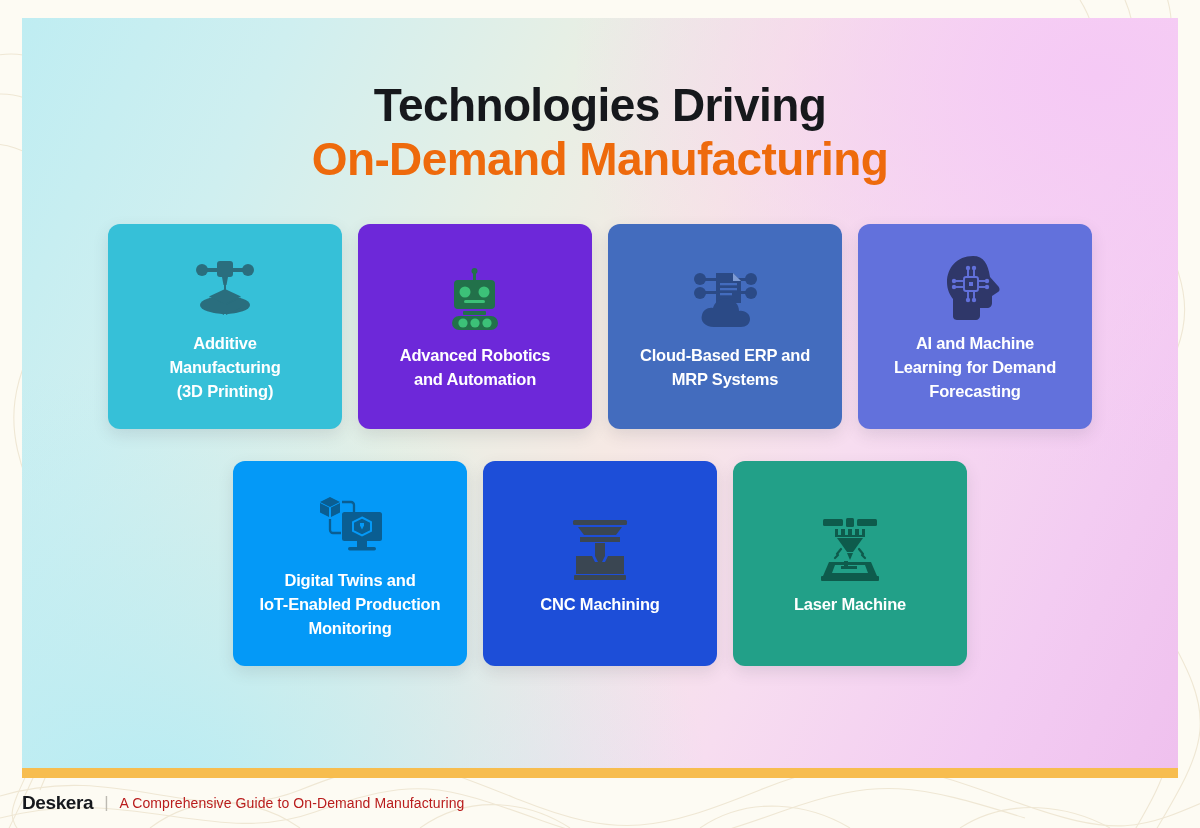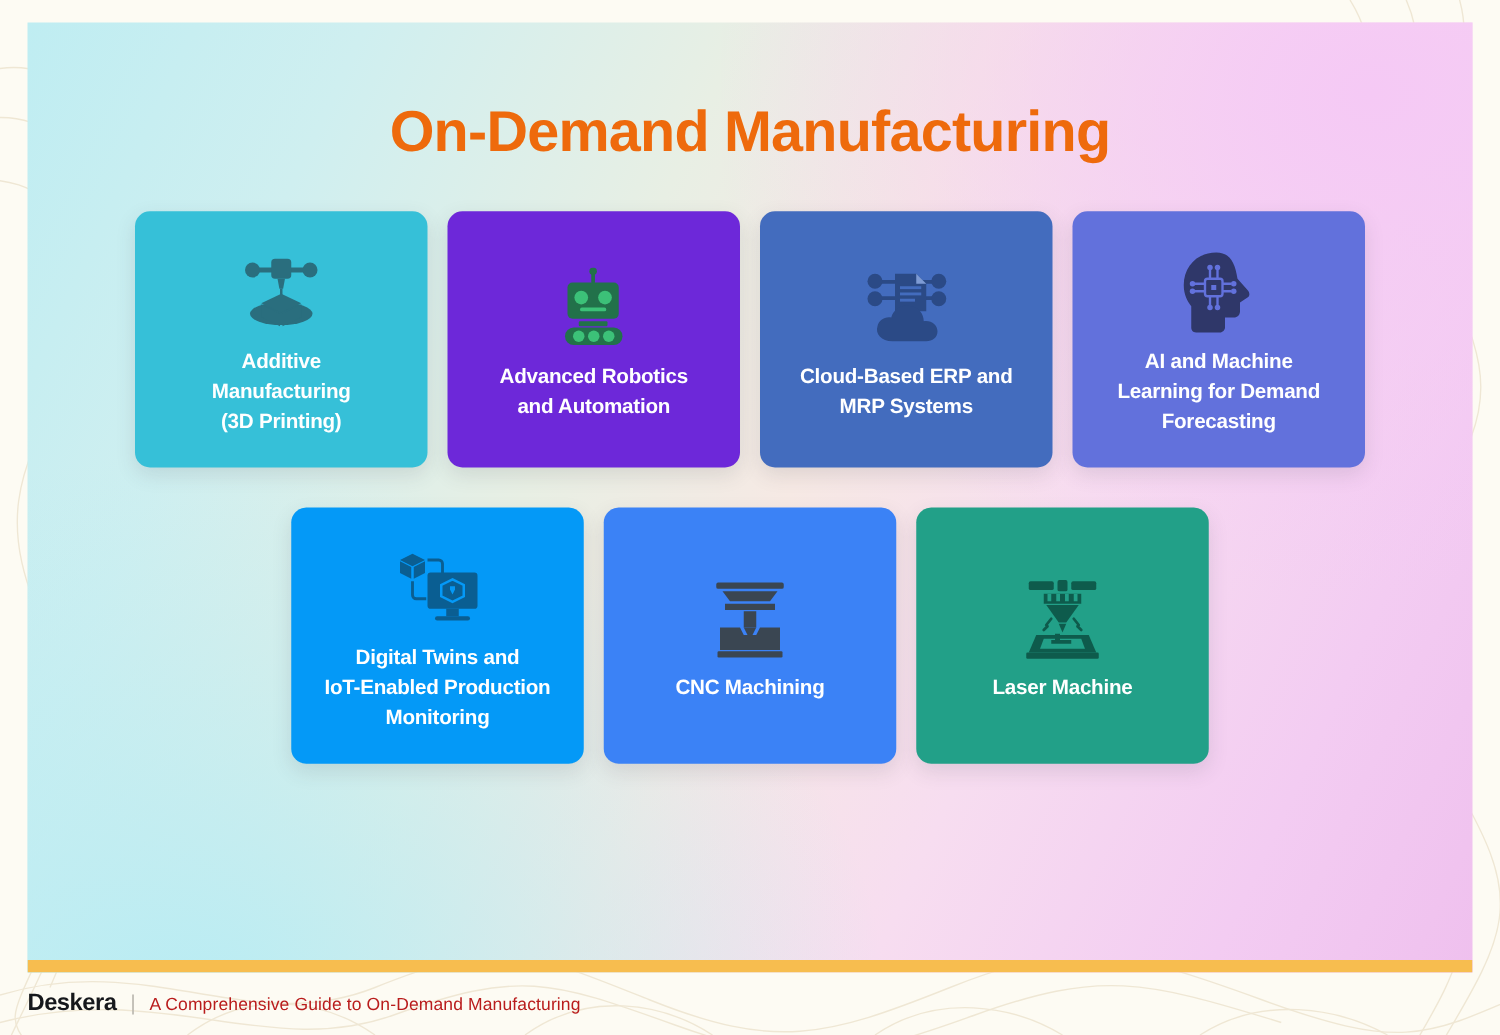--- a/index.html
+++ b/index.html
@@ -173,6 +173,7 @@
 <div class="content">
 
   <div class="title-block">
+    <div class="title-line1">Technologies Driving</div>
     <div class="title-line2">On-Demand Manufacturing</div>
   </div>
 

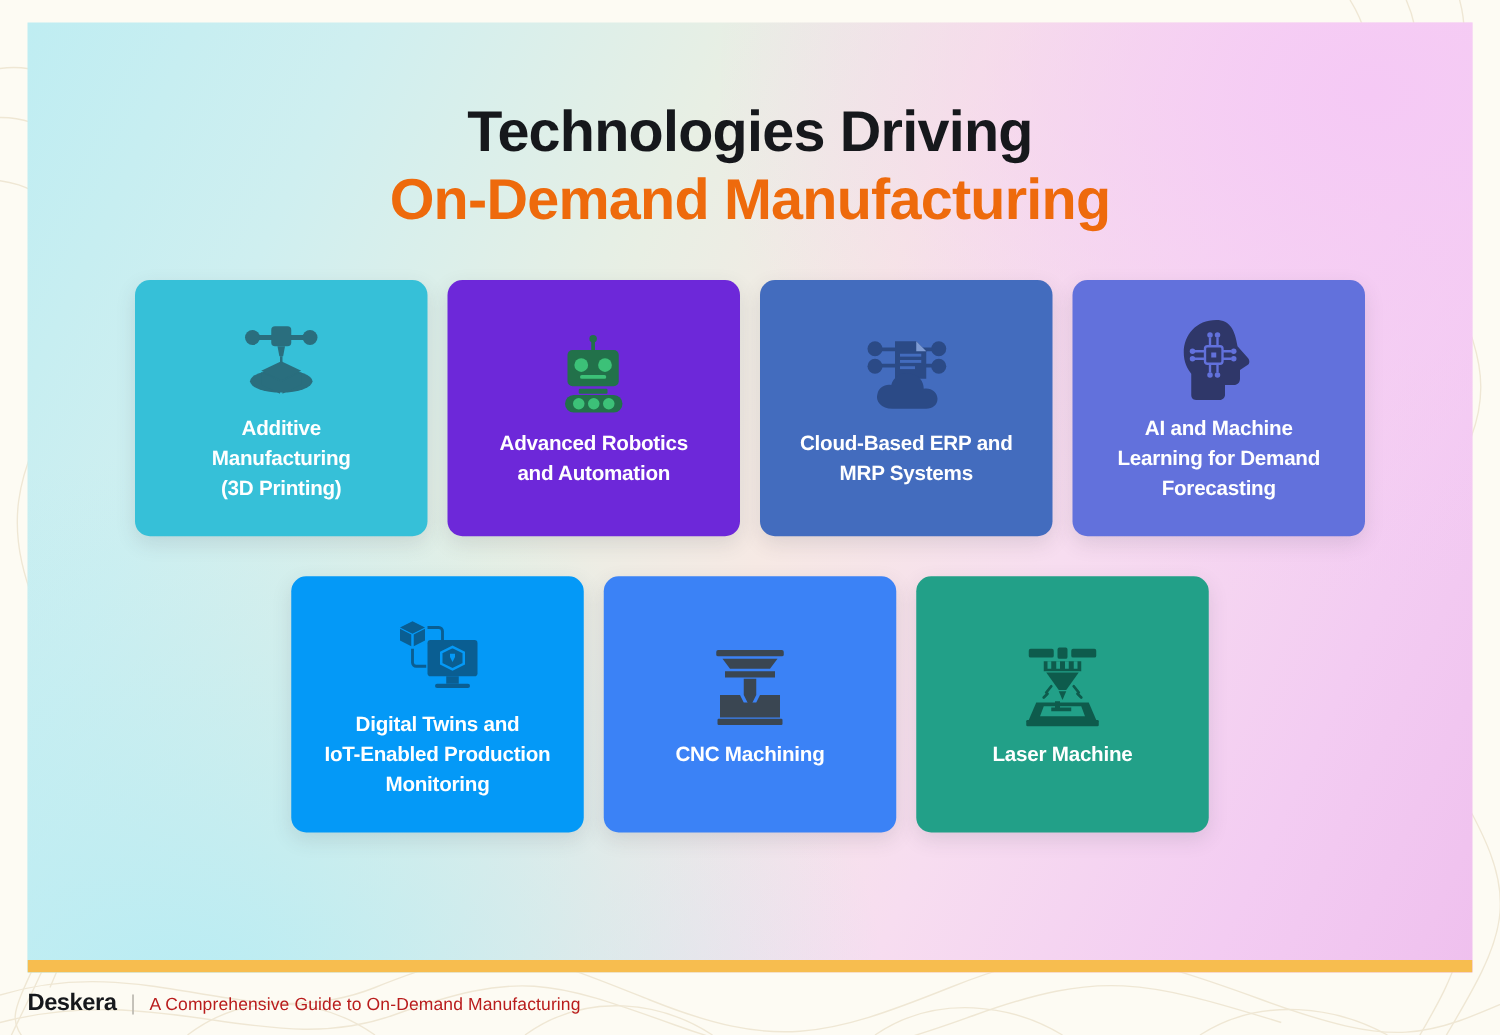--- a/index.html
+++ b/index.html
@@ -307,7 +307,7 @@
 Monitoring</div>
     </div>
 
-    <div class="card r2" style="background:#3b82f6">
+    <div class="card r2" style="background:#1d4ed8">
       <div class="card-icon">
         <svg width="64" height="66" viewBox="0 0 64 66" fill="#3A4652">
           <rect x="5" y="4" width="54" height="5" rx="1.5"></rect>

